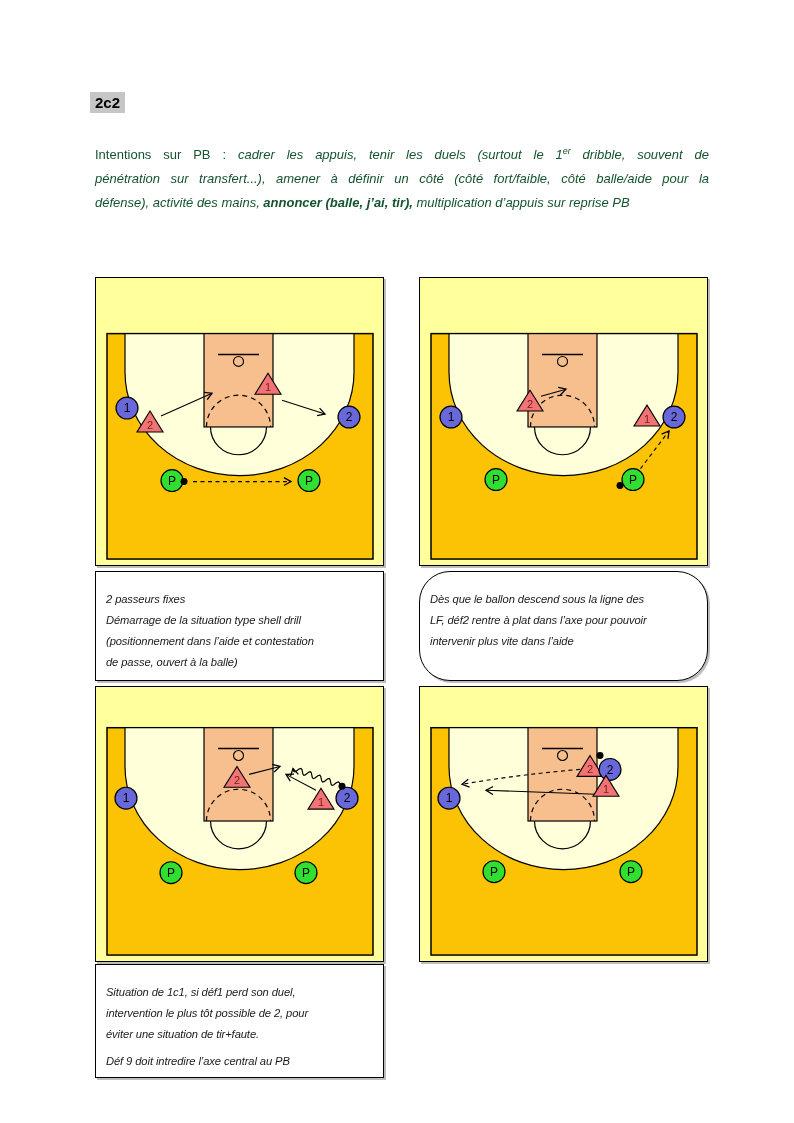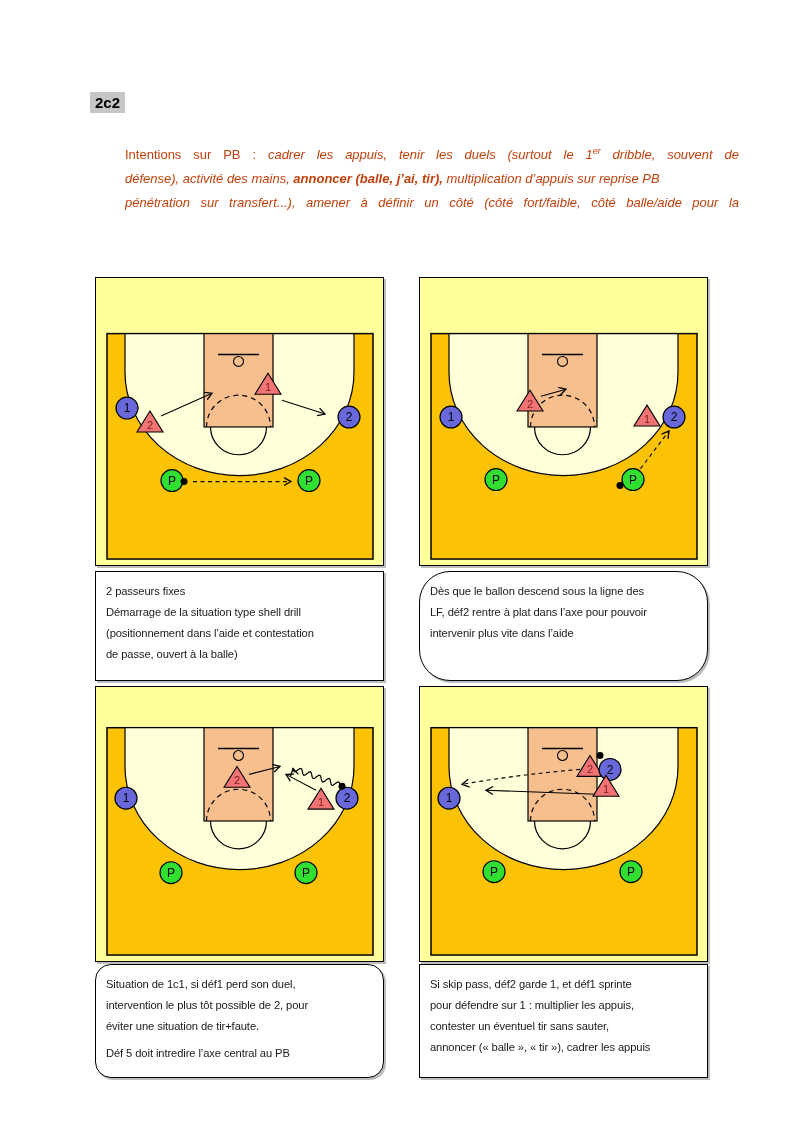--- a/index.html
+++ b/index.html
@@ -8,7 +8,7 @@
   #title{position:absolute;left:90px;top:92px;font-size:15px;font-weight:bold;
          padding:2px 5px;color:#000;}
   .intro{position:absolute;left:95px;top:139px;width:614px;font-size:13px;
-         line-height:24px;color:#c2410c;margin-left:30px;}
+         line-height:24px;color:#14532d;}
   .intro-line{white-space:normal;}
   .intro-line.just{text-align:justify;text-align-last:justify;}
   .run-r{font-style:normal;}

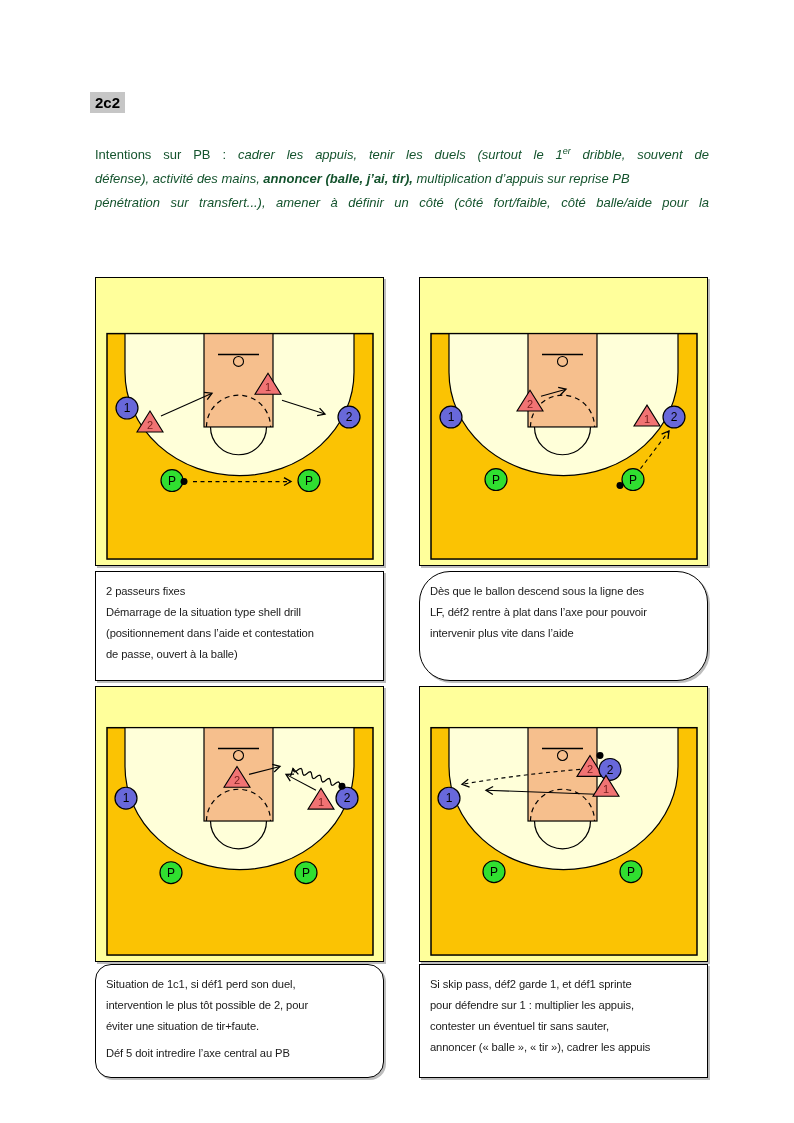--- a/index.html
+++ b/index.html
@@ -50,8 +50,8 @@
 
   <div class="intro">
       <div class="intro-line just"><span class="run-r">Intentions sur PB : </span><span class="run-i">cadrer les appuis, tenir les duels (surtout le 1</span><sup class="run-sup">er</sup><span class="run-i"> dribble, souvent de</span></div>
+      <div class="intro-line just"><span class="run-i">pénétration sur transfert...), amener à définir un côté (côté fort/faible, côté balle/aide pour la</span></div>
       <div class="intro-line"><span class="run-i">défense), activité des mains, </span><span class="run-bi">annoncer (balle, j’ai, tir), </span><span class="run-i">multiplication d’appuis sur reprise PB</span></div>
-      <div class="intro-line just"><span class="run-i">pénétration sur transfert...), amener à définir un côté (côté fort/faible, côté balle/aide pour la</span></div>
     </div>
 
   <div class="panel" id="p1" style="background: rgb(255, 255, 155);">

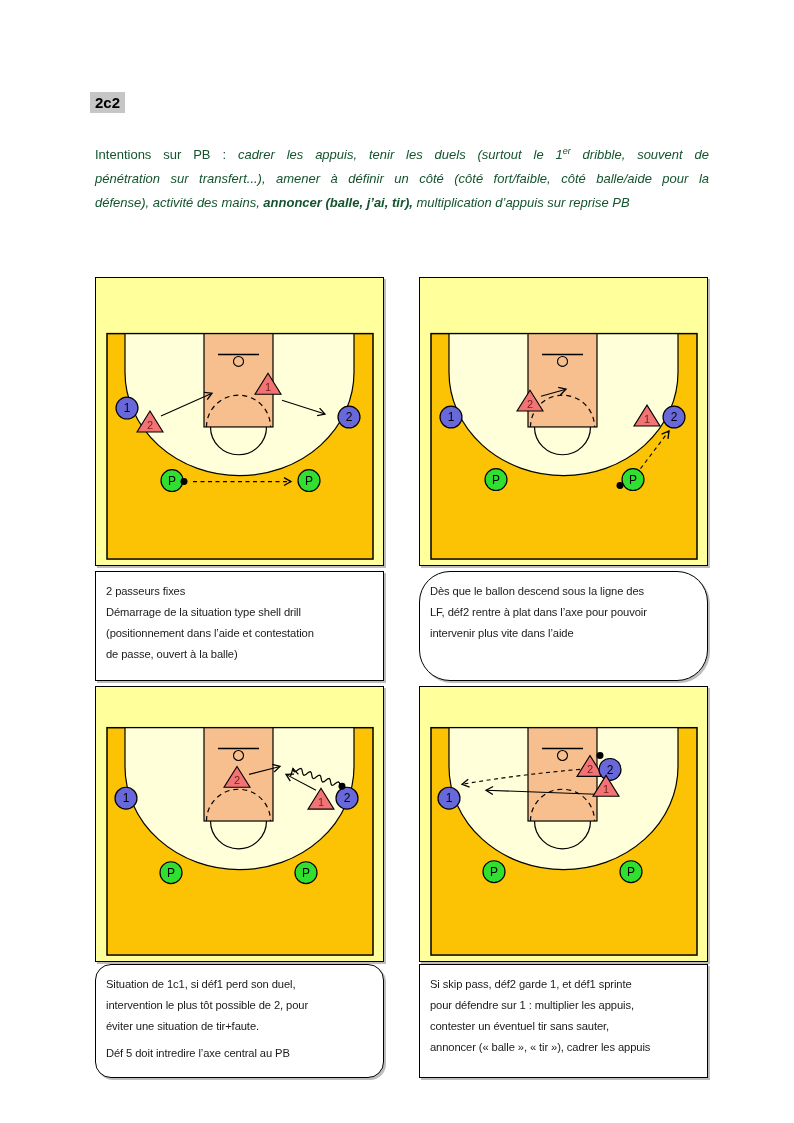--- a/index.html
+++ b/index.html
@@ -19,8 +19,8 @@
          box-shadow:2px 2px 0 #bdbdbd;}
   .panel svg{display:block;width:100%;height:100%;}
   .caption{position:absolute;box-sizing:border-box;border:1.6px solid #000;background:#fff;
-           box-shadow:2px 2px 0 #bdbdbd;padding:9px 10px;font-size:11.2px;line-height:21px;
-           letter-spacing:-0.1px;color:#1a1a1a;overflow:hidden;}
+           box-shadow:2px 2px 0 #bdbdbd;padding:17px 10px;font-size:11.2px;line-height:21px;
+           letter-spacing:-0.1px;color:#1a1a1a;overflow:hidden;font-style:italic;}
   .caption p{margin:0;white-space:pre-line;}
   .caption p + p{margin-top:6px;}
   #p1{left:95px;top:277px;width:289px;height:289px;}

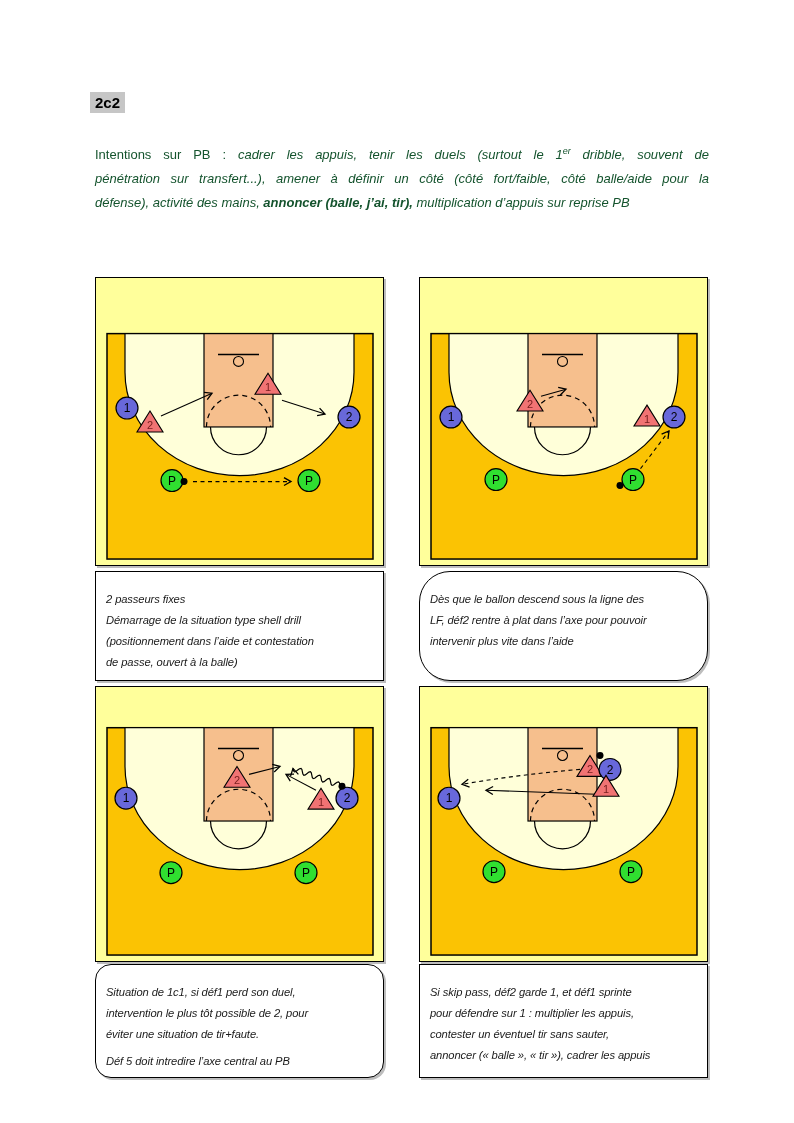--- a/index.html
+++ b/index.html
@@ -29,7 +29,7 @@
   #c2{left:419px;top:571px;width:289px;height:110px;border-radius:31px;}
   #p3{left:95px;top:686px;width:289px;height:276px;}
   #p4{left:419px;top:686px;width:289px;height:276px;}
-  #c3{left:95px;top:964px;width:289px;height:114px;border-radius:16px;}
+  #c3{left:95px;top:964px;width:289px;height:114px;}
   #c4{left:419px;top:964px;width:289px;height:114px;}
   svg text{font-family:"Liberation Sans",sans-serif;}
 </style>

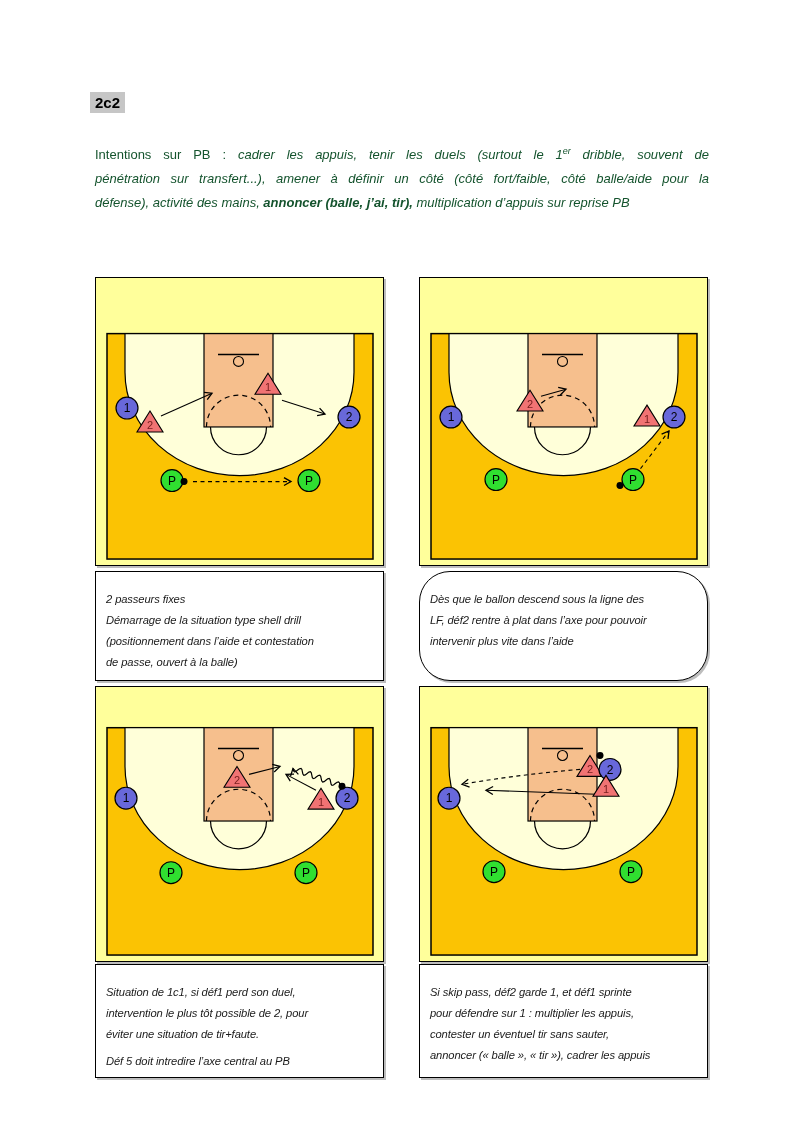--- a/index.html
+++ b/index.html
@@ -226,12 +226,6 @@
 éviter une situation de tir+faute.</p>
       <p>Déf 5 doit intredire l’axe central au PB</p>
     </div>
-  <div class="caption" id="c4">
-      <p>Si skip pass, déf2 garde 1, et déf1 sprinte
-pour défendre sur 1 : multiplier les appuis,
-contester un éventuel tir sans sauter,
-annoncer (« balle », « tir »), cadrer les appuis</p>
-    </div>
 
 </div>
 

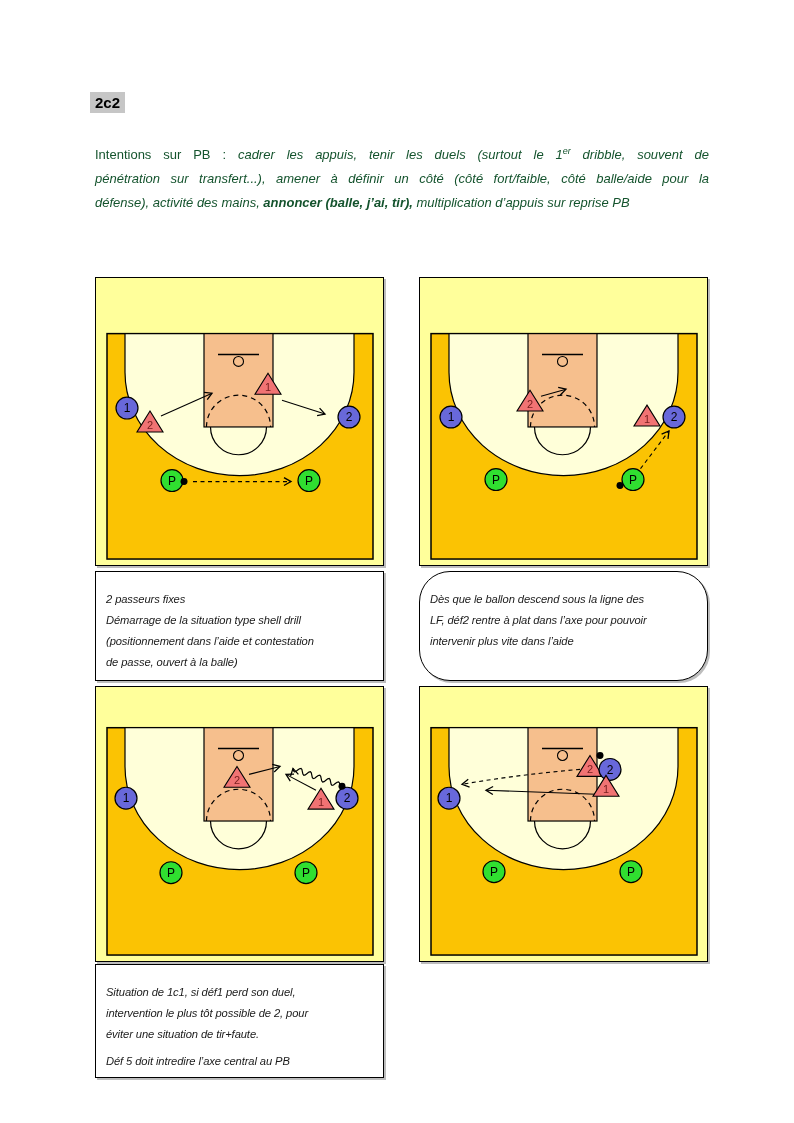--- a/index.html
+++ b/index.html
@@ -224,7 +224,7 @@
       <p>Situation de 1c1, si déf1 perd son duel,
 intervention le plus tôt possible de 2, pour
 éviter une situation de tir+faute.</p>
-      <p>Déf 5 doit intredire l’axe central au PB</p>
+      <p>Déf 9 doit intredire l’axe central au PB</p>
     </div>
 
 </div>

